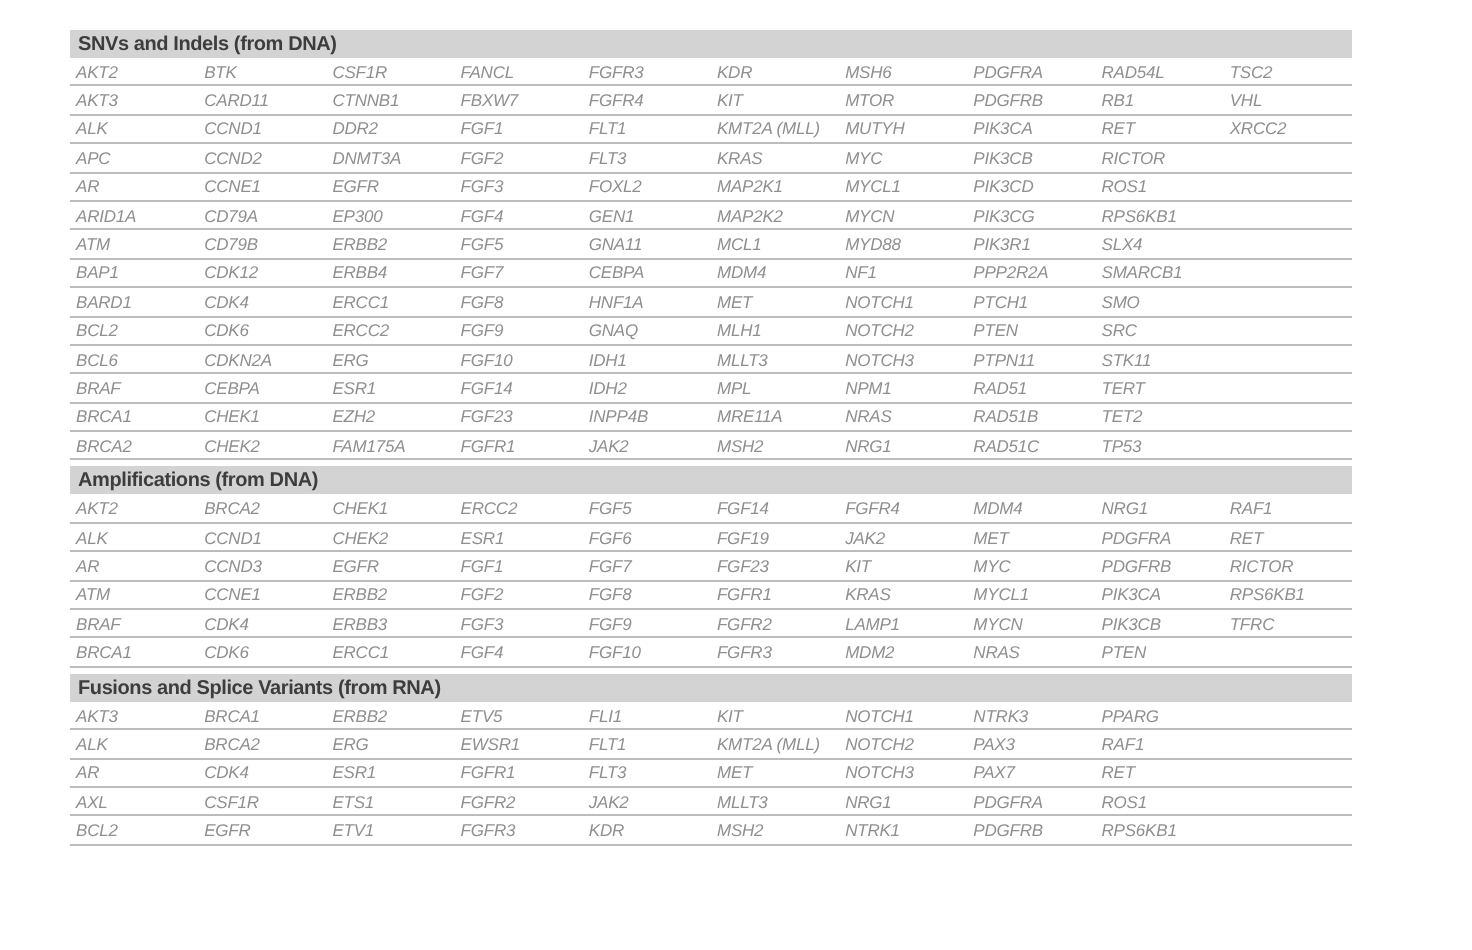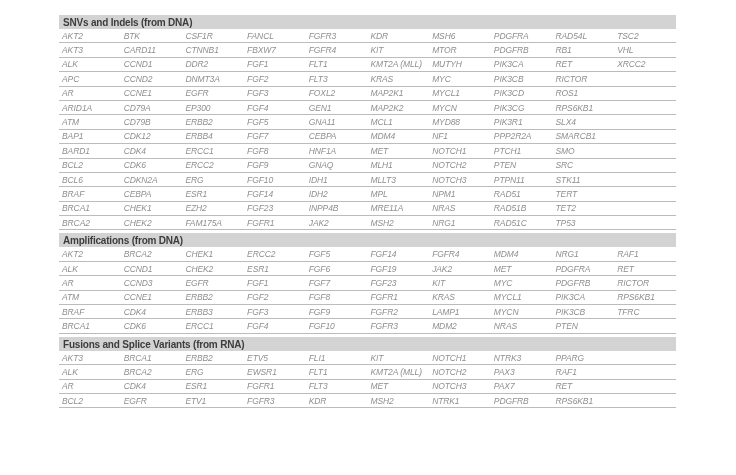--- a/index.html
+++ b/index.html
@@ -17,7 +17,7 @@
     top: 15px;
     width: 641px;
   }
-  .section { margin-bottom: 3px; margin-left: 24px; }
+  .section { margin-bottom: 3px; }
   .section-header {
     background: #d3d3d3;
     color: #3d3d3d;

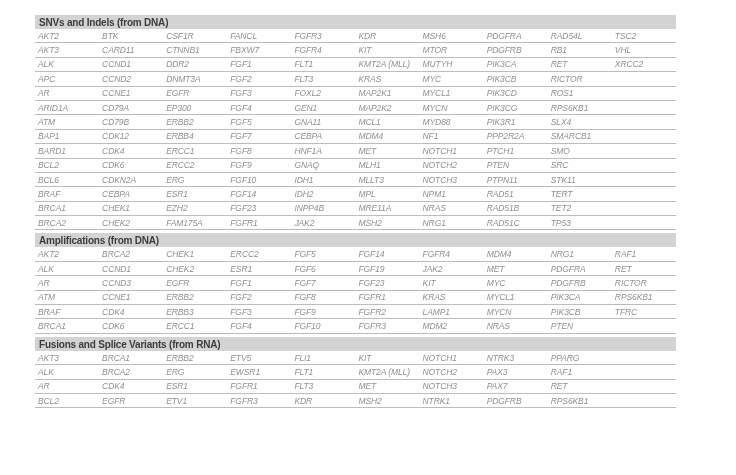--- a/index.html
+++ b/index.html
@@ -346,6 +346,18 @@
               <td></td>
             </tr>
             <tr>
+              <td>AXL</td>
+              <td>CSF1R</td>
+              <td>ETS1</td>
+              <td>FGFR2</td>
+              <td>JAK2</td>
+              <td>MLLT3</td>
+              <td>NRG1</td>
+              <td>PDGFRA</td>
+              <td>ROS1</td>
+              <td></td>
+            </tr>
+            <tr>
               <td>BCL2</td>
               <td>EGFR</td>
               <td>ETV1</td>

